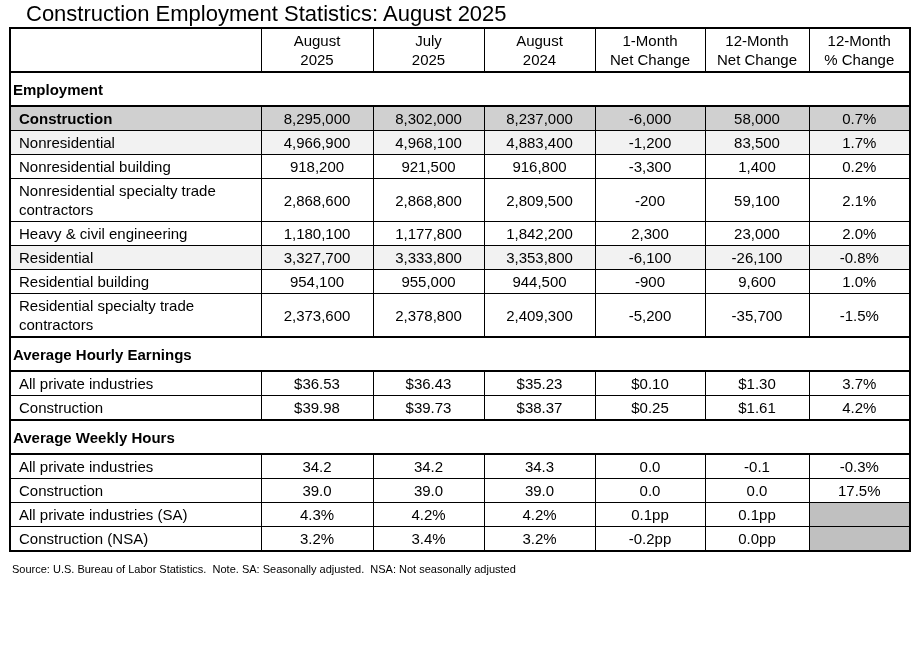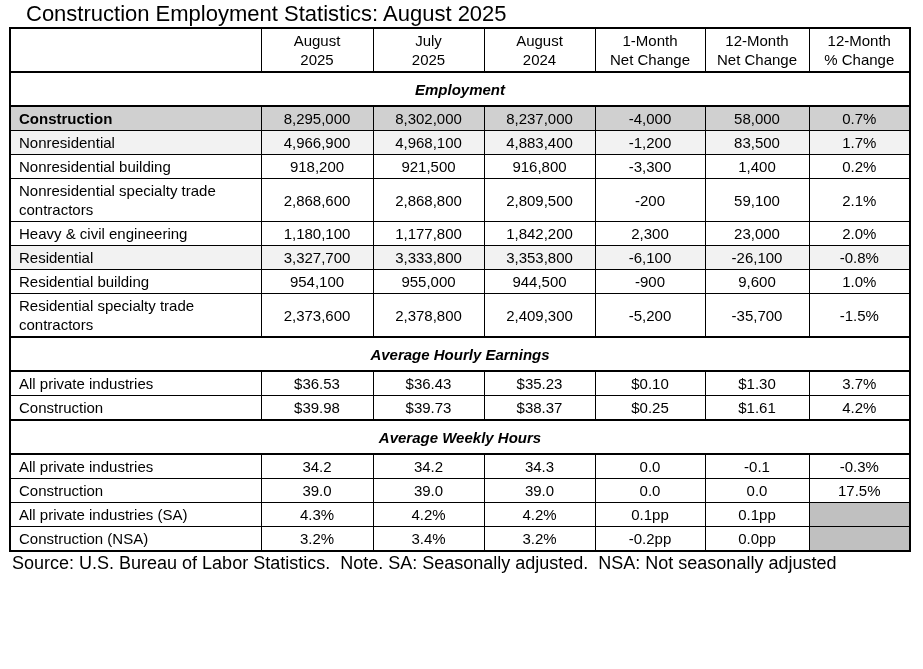--- a/index.html
+++ b/index.html
@@ -40,7 +40,7 @@
     margin-top:12px;
   }
   tr.section-row td{
-    font-weight:bold;font-style:italic;text-align:center;
+    font-weight:bold;
     height:30px;
     border-top:2px solid var(--border);
     border-bottom:2px solid var(--border);

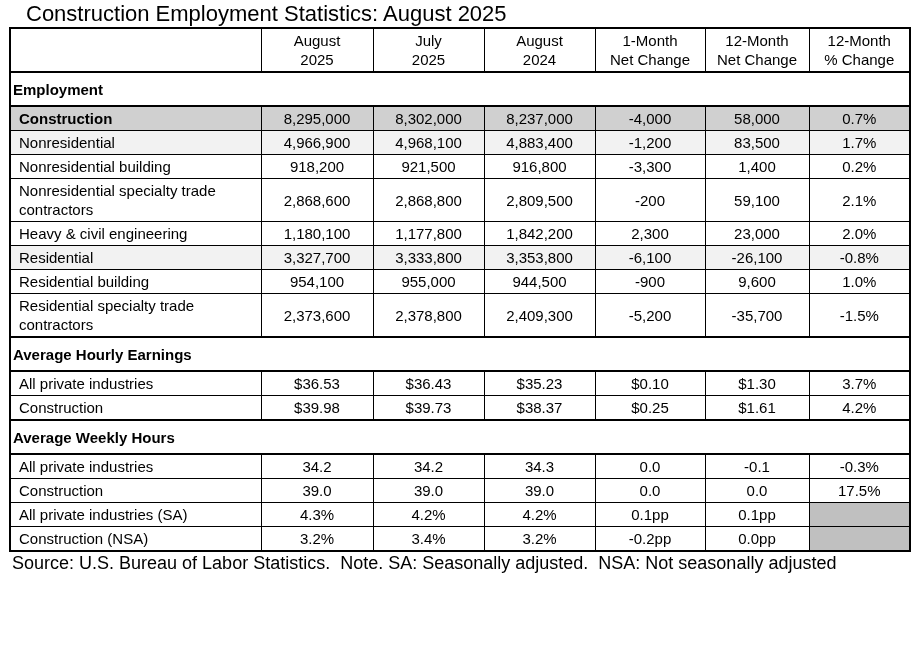--- a/index.html
+++ b/index.html
@@ -102,7 +102,7 @@
           <td class="val">8,295,000</td>
           <td class="val">8,302,000</td>
           <td class="val">8,237,000</td>
-          <td class="val">-4,000</td>
+          <td class="val">-6,000</td>
           <td class="val">58,000</td>
           <td class="val">0.7%</td>
         </tr>

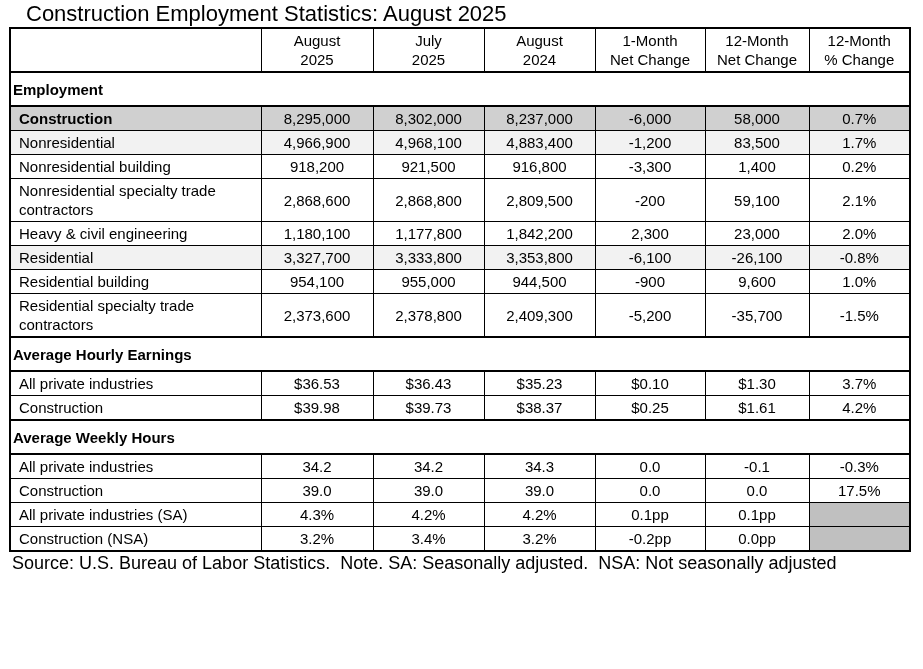--- a/index.html
+++ b/index.html
@@ -55,8 +55,8 @@
   tr.bold-label td.label{font-weight:bold;}
   td.na{background:var(--na-cell);}
   .source{
-    font-size:18px;line-height:17px;
-    padding:3px 0 0 12px;
+    font-size:11px;line-height:17px;
+    padding:9px 0 0 12px;
     white-space:pre-wrap;
   }
 </style>

